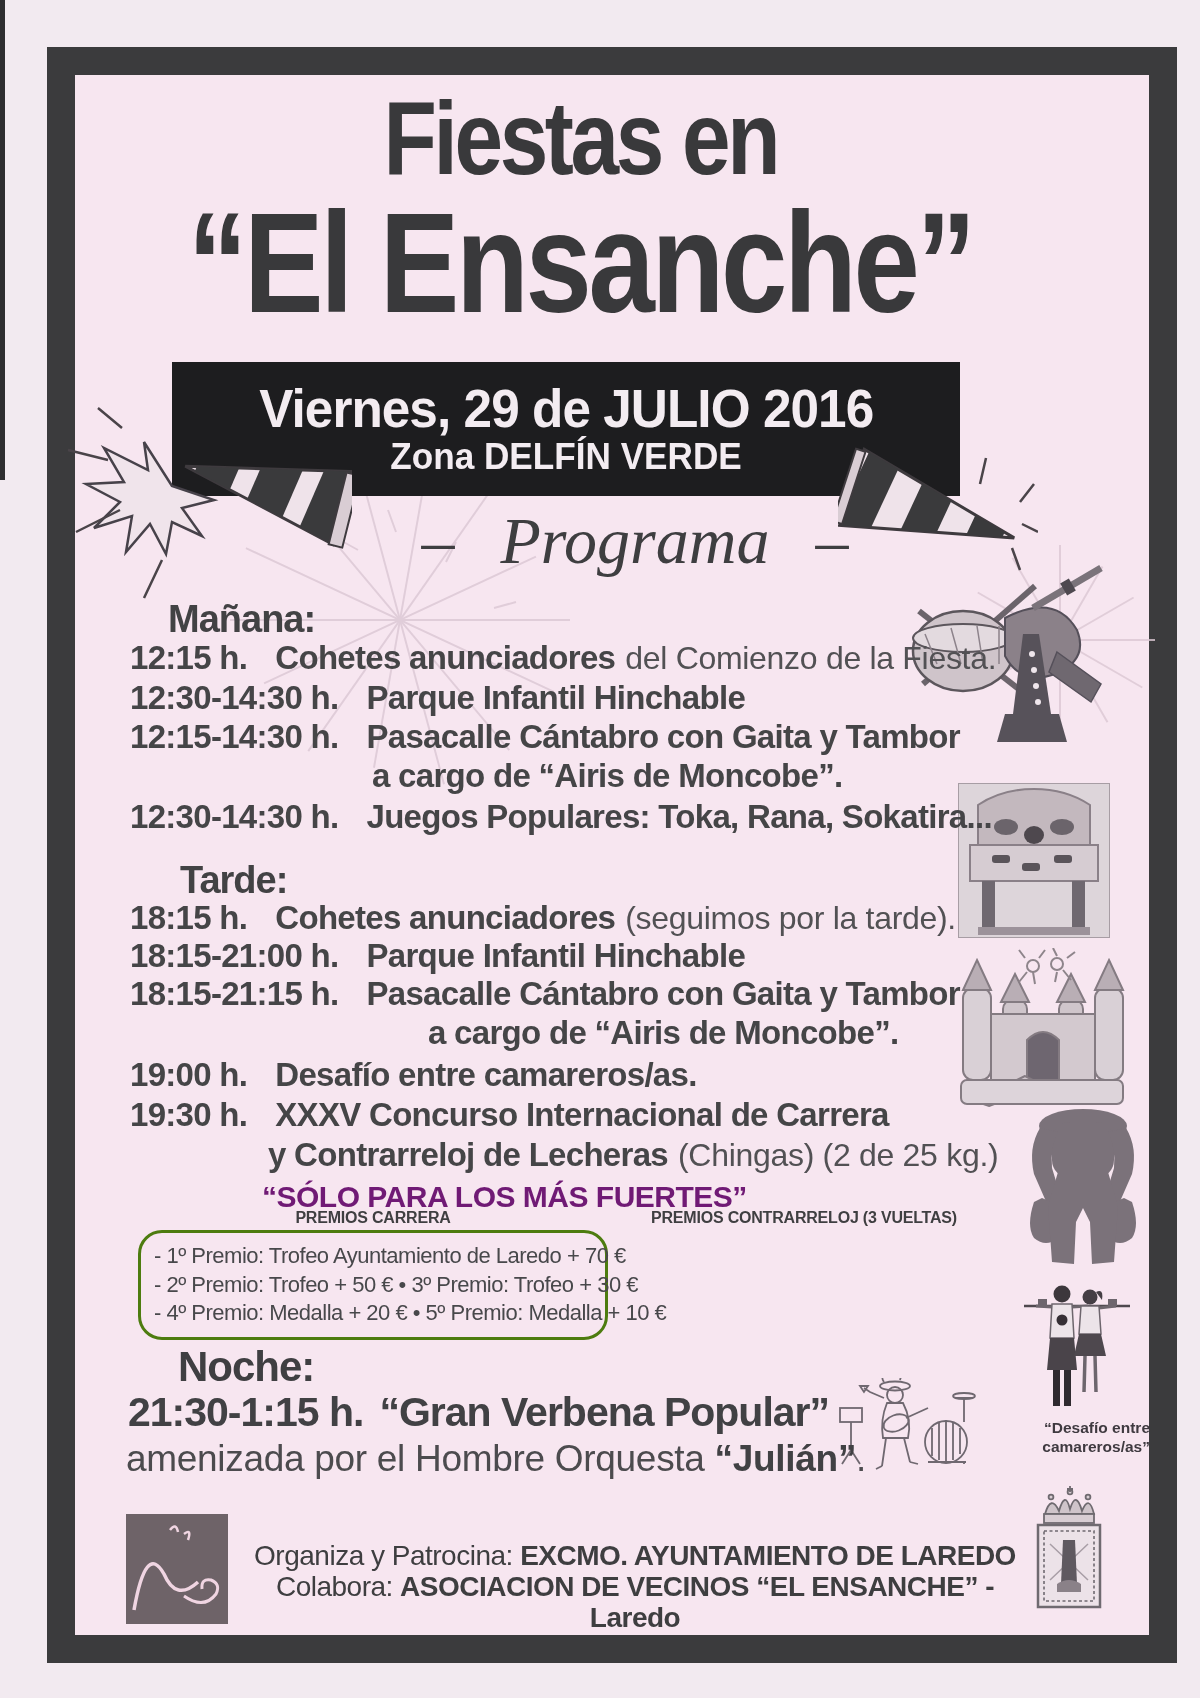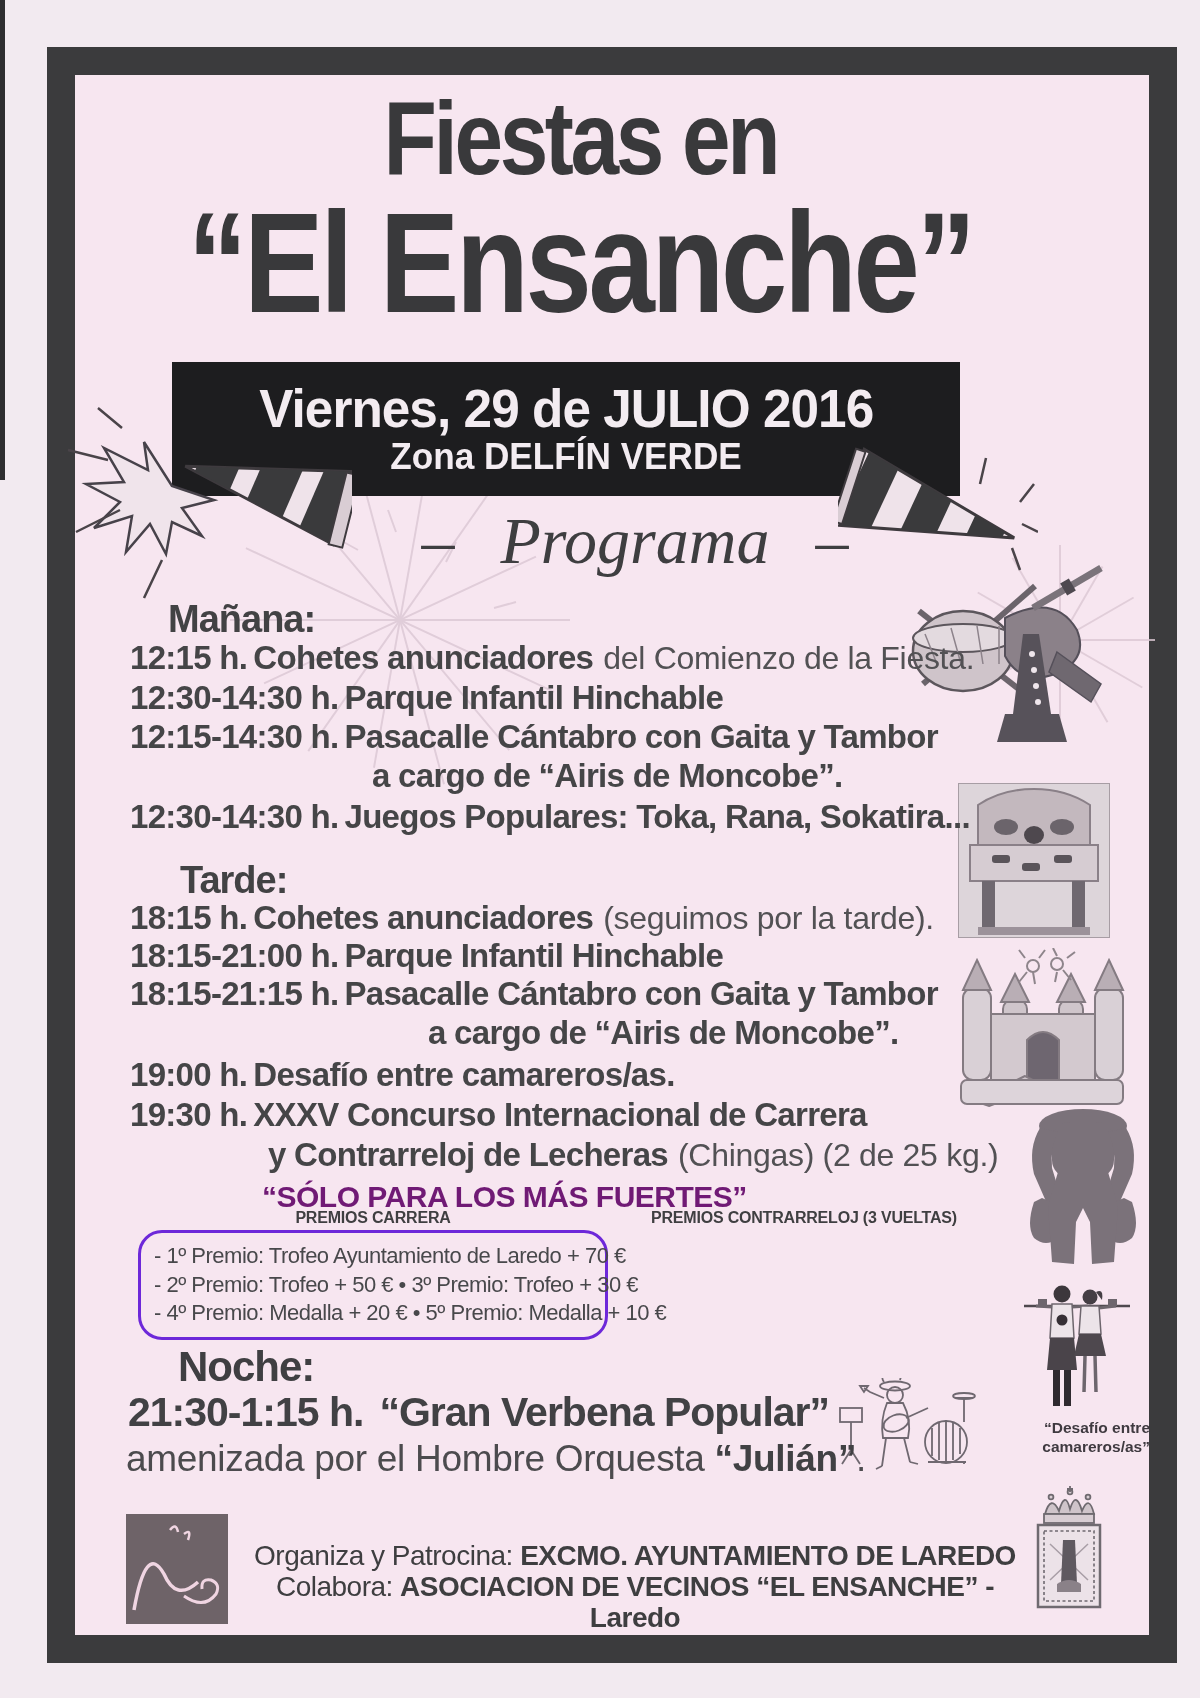--- a/index.html
+++ b/index.html
@@ -22,7 +22,7 @@
   .sect-h{font-weight:700;font-size:38px;color:#424244;line-height:1;letter-spacing:-1px;z-index:3;}
   .row{font-size:33px;line-height:1;color:#454547;white-space:nowrap;z-index:3;letter-spacing:-0.7px;}
   .row .tm{font-weight:700;}
-  .row .bt{font-weight:700;margin-left:6px;}
+  .row .bt{font-weight:700;margin-left:28px;}
   .row .lt{font-weight:400;font-size:32px;color:#525154;margin-left:10px;letter-spacing:-0.3px;}
   .row.contline .bt{margin-left:0;}
   .slogan{font-weight:700;font-size:30px;color:#701a75;letter-spacing:-0.5px;z-index:3;}

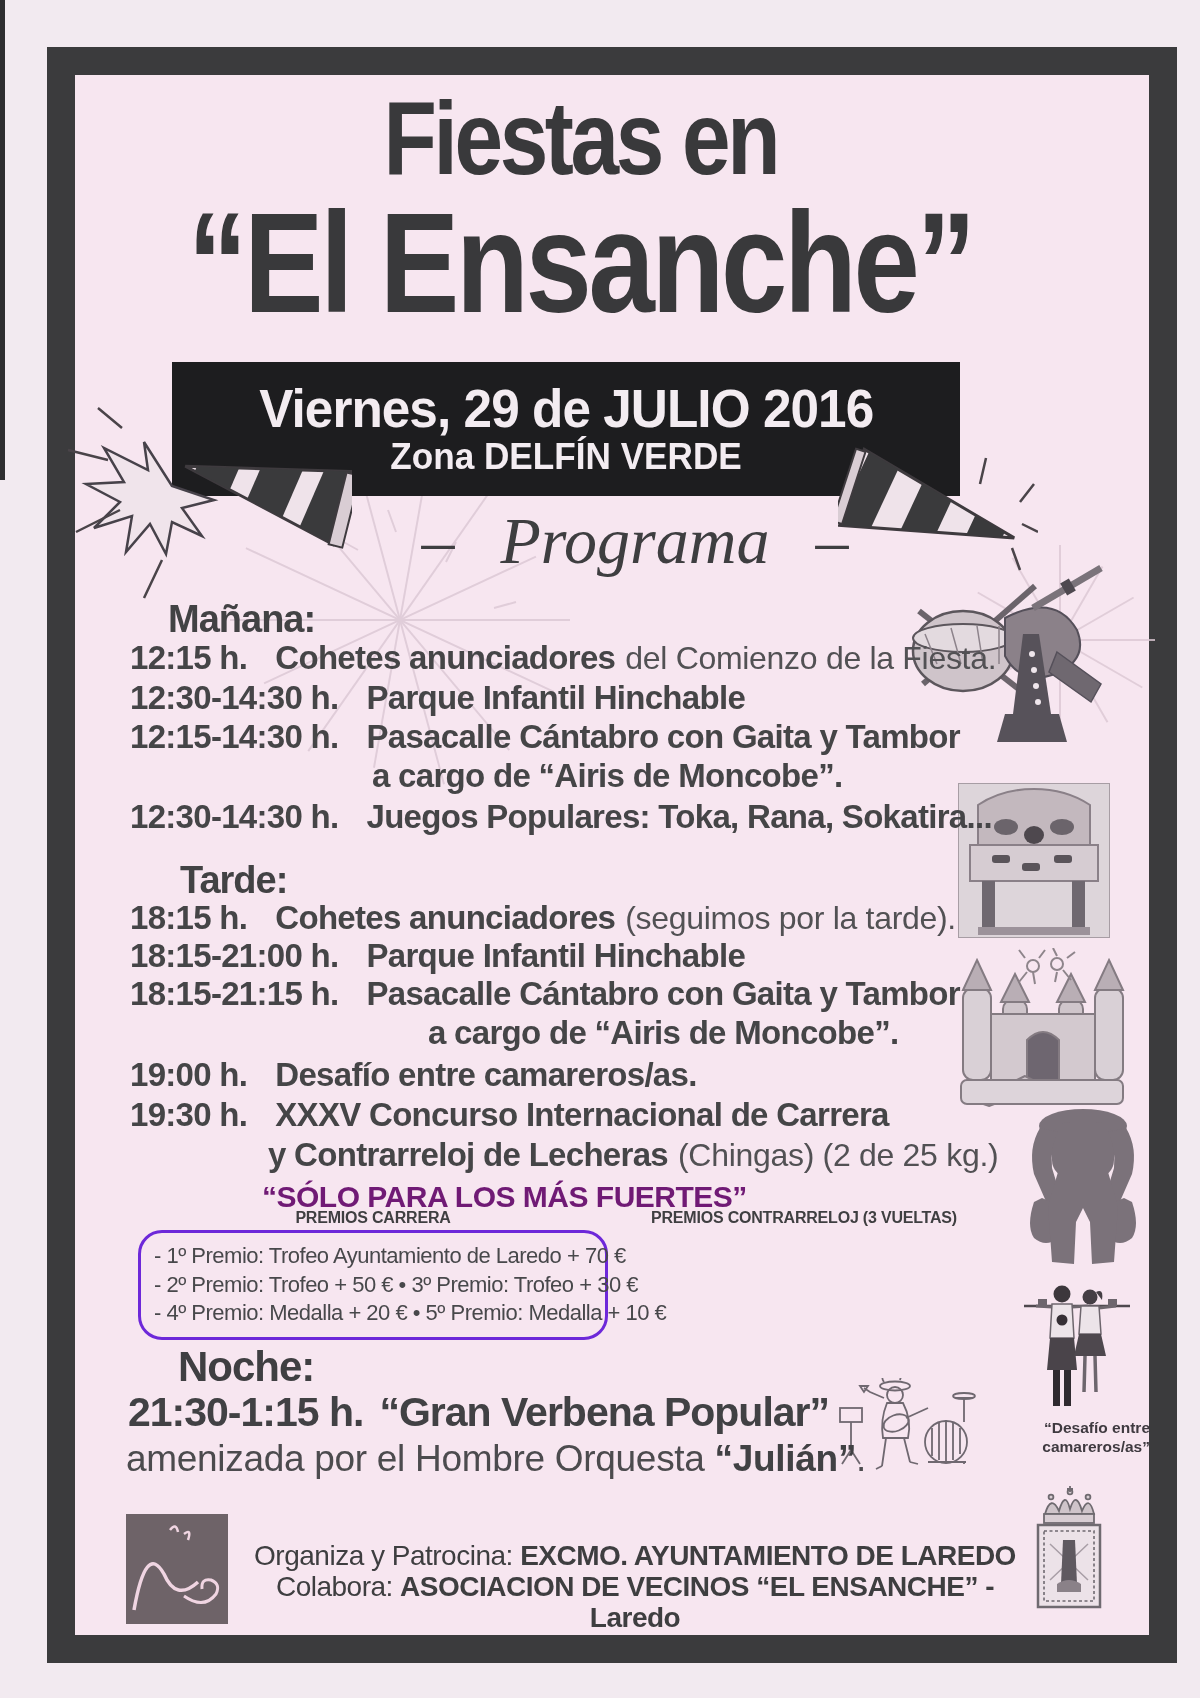--- a/index.html
+++ b/index.html
@@ -27,7 +27,7 @@
   .row.contline .bt{margin-left:0;}
   .slogan{font-weight:700;font-size:30px;color:#701a75;letter-spacing:-0.5px;z-index:3;}
   .pz-head{font-weight:700;font-size:16px;color:#3f3f41;text-align:center;letter-spacing:-0.2px;z-index:3;}
-  .pz-box{box-sizing:border-box;border:3px solid #6d28d9;border-radius:24px;padding:9px 13px;z-index:3;background:transparent;}
+  .pz-box{box-sizing:border-box;border:3px solid #4d7c0f;border-radius:24px;padding:9px 13px;z-index:3;background:transparent;}
   .pz-box .pline{font-size:22px;line-height:28.5px;color:#48484b;letter-spacing:-0.5px;white-space:nowrap;}
   .noche-h{font-weight:700;font-size:42px;color:#3f3f42;line-height:1;letter-spacing:-1px;z-index:3;}
   .night-line{font-size:41px;font-weight:700;color:#414144;line-height:1;letter-spacing:-1px;white-space:nowrap;z-index:3;}

